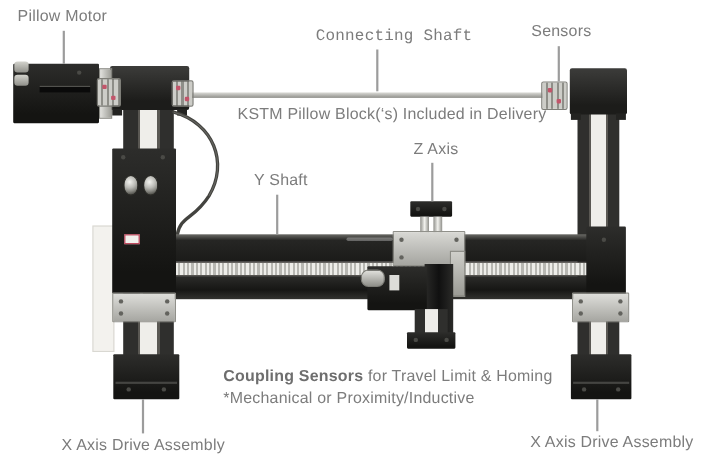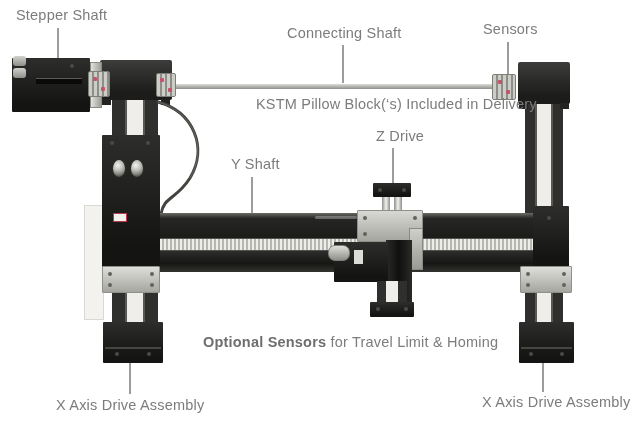--- a/index.html
+++ b/index.html
@@ -167,7 +167,7 @@
   <div class="leader" style="left:129px;top:363px;height:31px;"></div>
   <div class="leader" style="left:542px;top:363px;height:29px;"></div>
 
-  <div class="label" style="left:16px;top:6px;">Stepper Shaft</div>
+  <div class="label" style="left:16px;top:6px;">Pillow Motor</div>
   <div class="label" style="left:287px;top:24px;">Connecting Shaft</div>
   <div class="label" style="left:483px;top:20px;">Sensors</div>
   <div class="label" style="left:216px;top:95px;margin-left:40px;">KSTM Pillow Block(‘s) Included in Delivery</div>

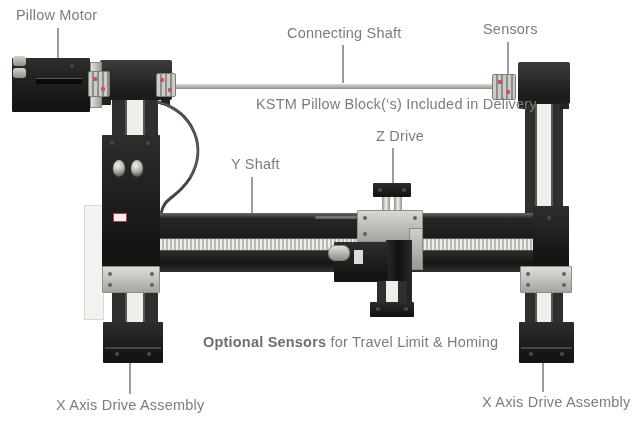--- a/index.html
+++ b/index.html
@@ -168,7 +168,7 @@
   <div class="leader" style="left:542px;top:363px;height:29px;"></div>
 
   <div class="label" style="left:16px;top:6px;">Pillow Motor</div>
-  <div class="label" style="left:287px;top:24px;">Connecting Shaft</div>
+  <div class="label" style="left:287px;top:24px;font-family:Liberation Mono, monospace;">Connecting Shaft</div>
   <div class="label" style="left:483px;top:20px;">Sensors</div>
   <div class="label" style="left:216px;top:95px;margin-left:40px;">KSTM Pillow Block(‘s) Included in Delivery</div>
   <div class="label" style="left:231px;top:155px;">Y Shaft</div>

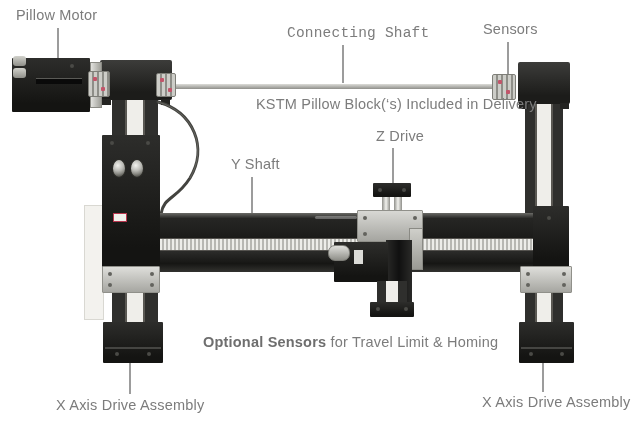--- a/index.html
+++ b/index.html
@@ -170,7 +170,7 @@
   <div class="label" style="left:16px;top:6px;">Pillow Motor</div>
   <div class="label" style="left:287px;top:24px;font-family:Liberation Mono, monospace;">Connecting Shaft</div>
   <div class="label" style="left:483px;top:20px;">Sensors</div>
-  <div class="label" style="left:216px;top:95px;margin-left:40px;">KSTM Pillow Block(‘s) Included in Delivery</div>
+  <div class="label" style="left:216px;top:95px;">KSTM Pillow Block(‘s) Included in Delivery</div>
   <div class="label" style="left:231px;top:155px;">Y Shaft</div>
   <div class="label" style="left:376px;top:127px;">Z Drive</div>
   <div class="label" style="left:203px;top:332px;line-height:20px;">

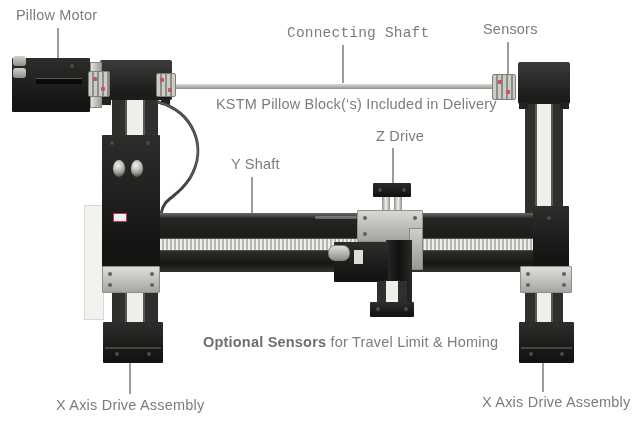--- a/index.html
+++ b/index.html
@@ -172,7 +172,7 @@
   <div class="label" style="left:483px;top:20px;">Sensors</div>
   <div class="label" style="left:216px;top:95px;">KSTM Pillow Block(‘s) Included in Delivery</div>
   <div class="label" style="left:231px;top:155px;">Y Shaft</div>
-  <div class="label" style="left:376px;top:127px;">Z Drive</div>
+  <div class="label" style="left:376px;top:127px;">Z Axis</div>
   <div class="label" style="left:203px;top:332px;line-height:20px;">
     <div><span class="bold">Optional Sensors</span><span> for Travel Limit &amp; Homing</span></div>
   </div>

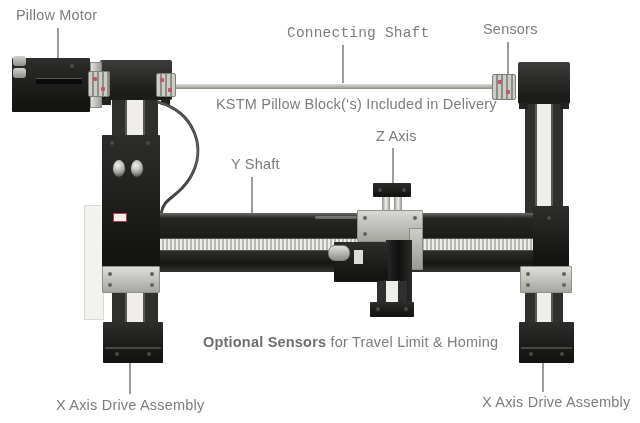--- a/index.html
+++ b/index.html
@@ -174,7 +174,7 @@
   <div class="label" style="left:231px;top:155px;">Y Shaft</div>
   <div class="label" style="left:376px;top:127px;">Z Axis</div>
   <div class="label" style="left:203px;top:332px;line-height:20px;">
-    <div><span class="bold">Optional Sensors</span><span> for Travel Limit &amp; Homing</span></div>
+    <div><span class="bold">Coupling Sensors</span><span> for Travel Limit &amp; Homing</span></div>
   </div>
   <div class="label" style="left:56px;top:396px;">X Axis Drive Assembly</div>
   <div class="label" style="left:482px;top:393px;">X Axis Drive Assembly</div>

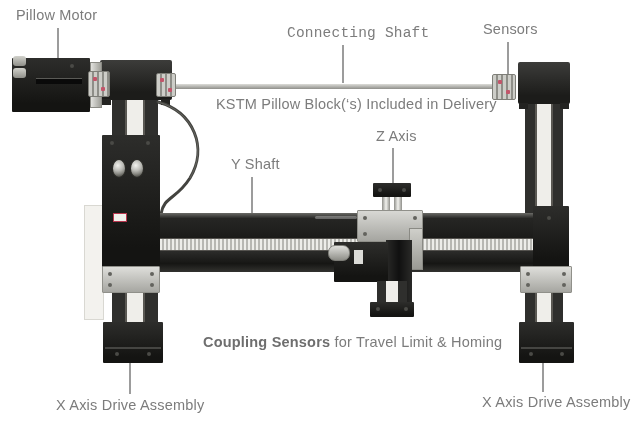--- a/index.html
+++ b/index.html
@@ -175,6 +175,7 @@
   <div class="label" style="left:376px;top:127px;">Z Axis</div>
   <div class="label" style="left:203px;top:332px;line-height:20px;">
     <div><span class="bold">Coupling Sensors</span><span> for Travel Limit &amp; Homing</span></div>
+    <div>*Mechanical or Proximity/Inductive</div>
   </div>
   <div class="label" style="left:56px;top:396px;">X Axis Drive Assembly</div>
   <div class="label" style="left:482px;top:393px;">X Axis Drive Assembly</div>

